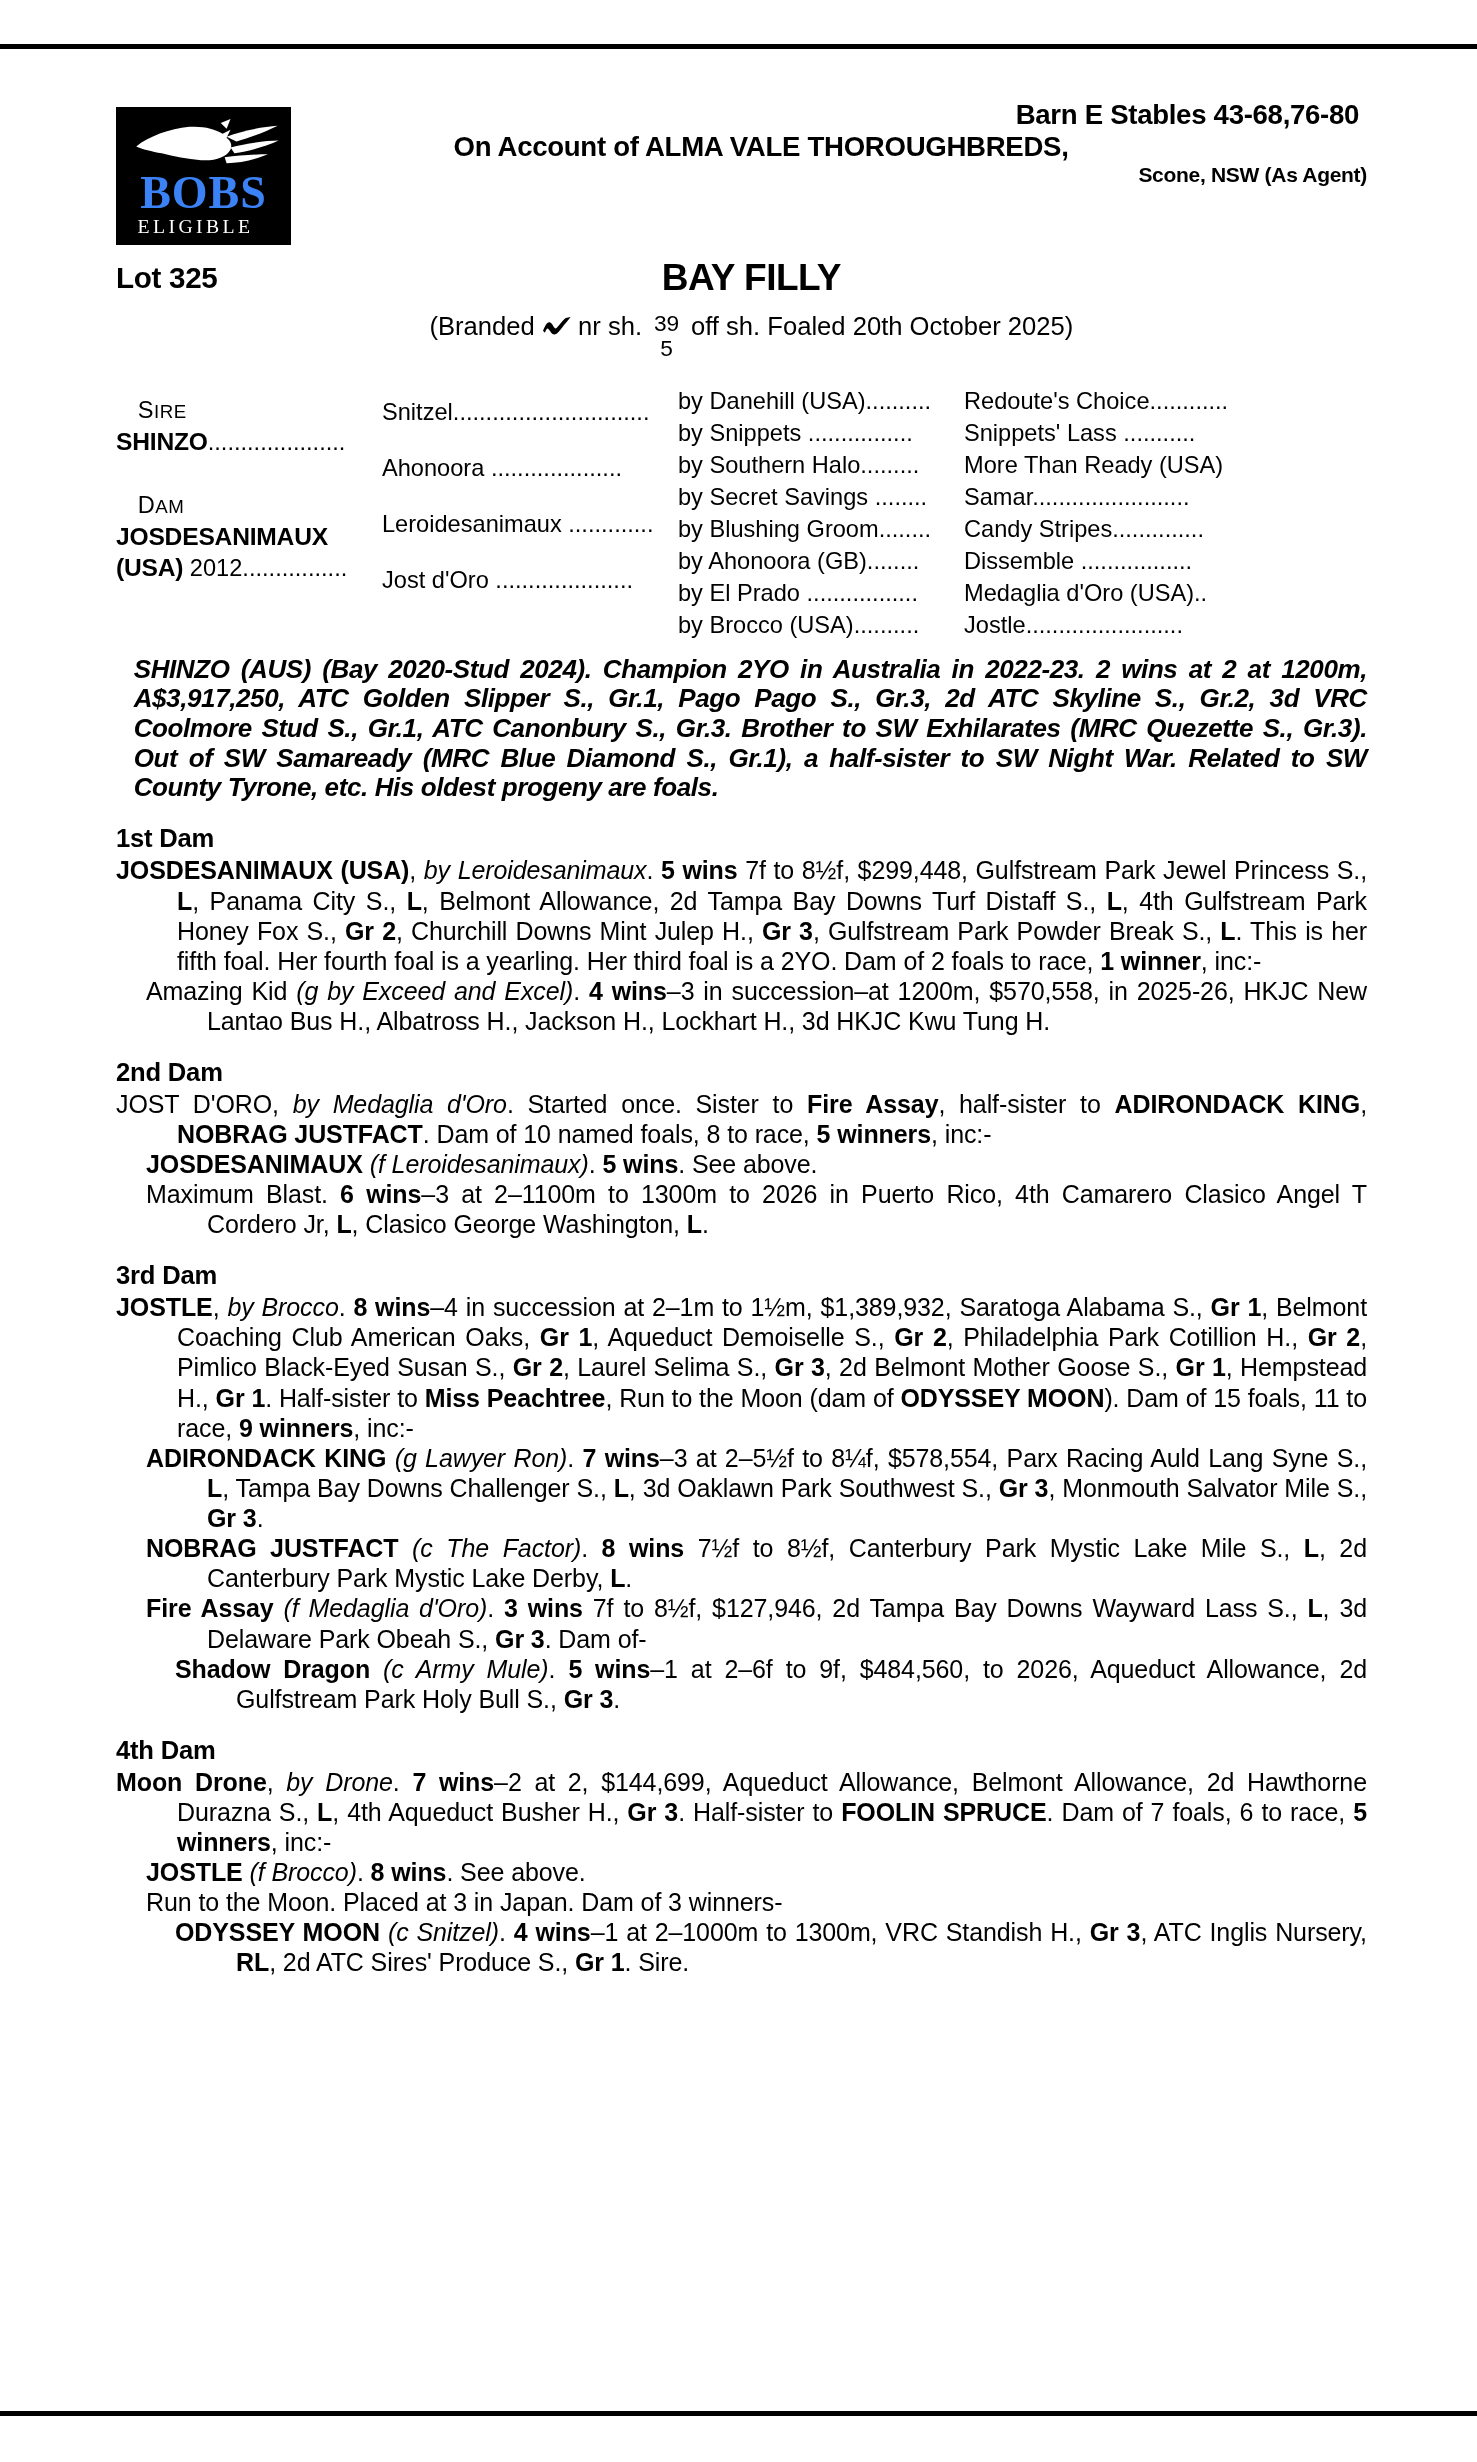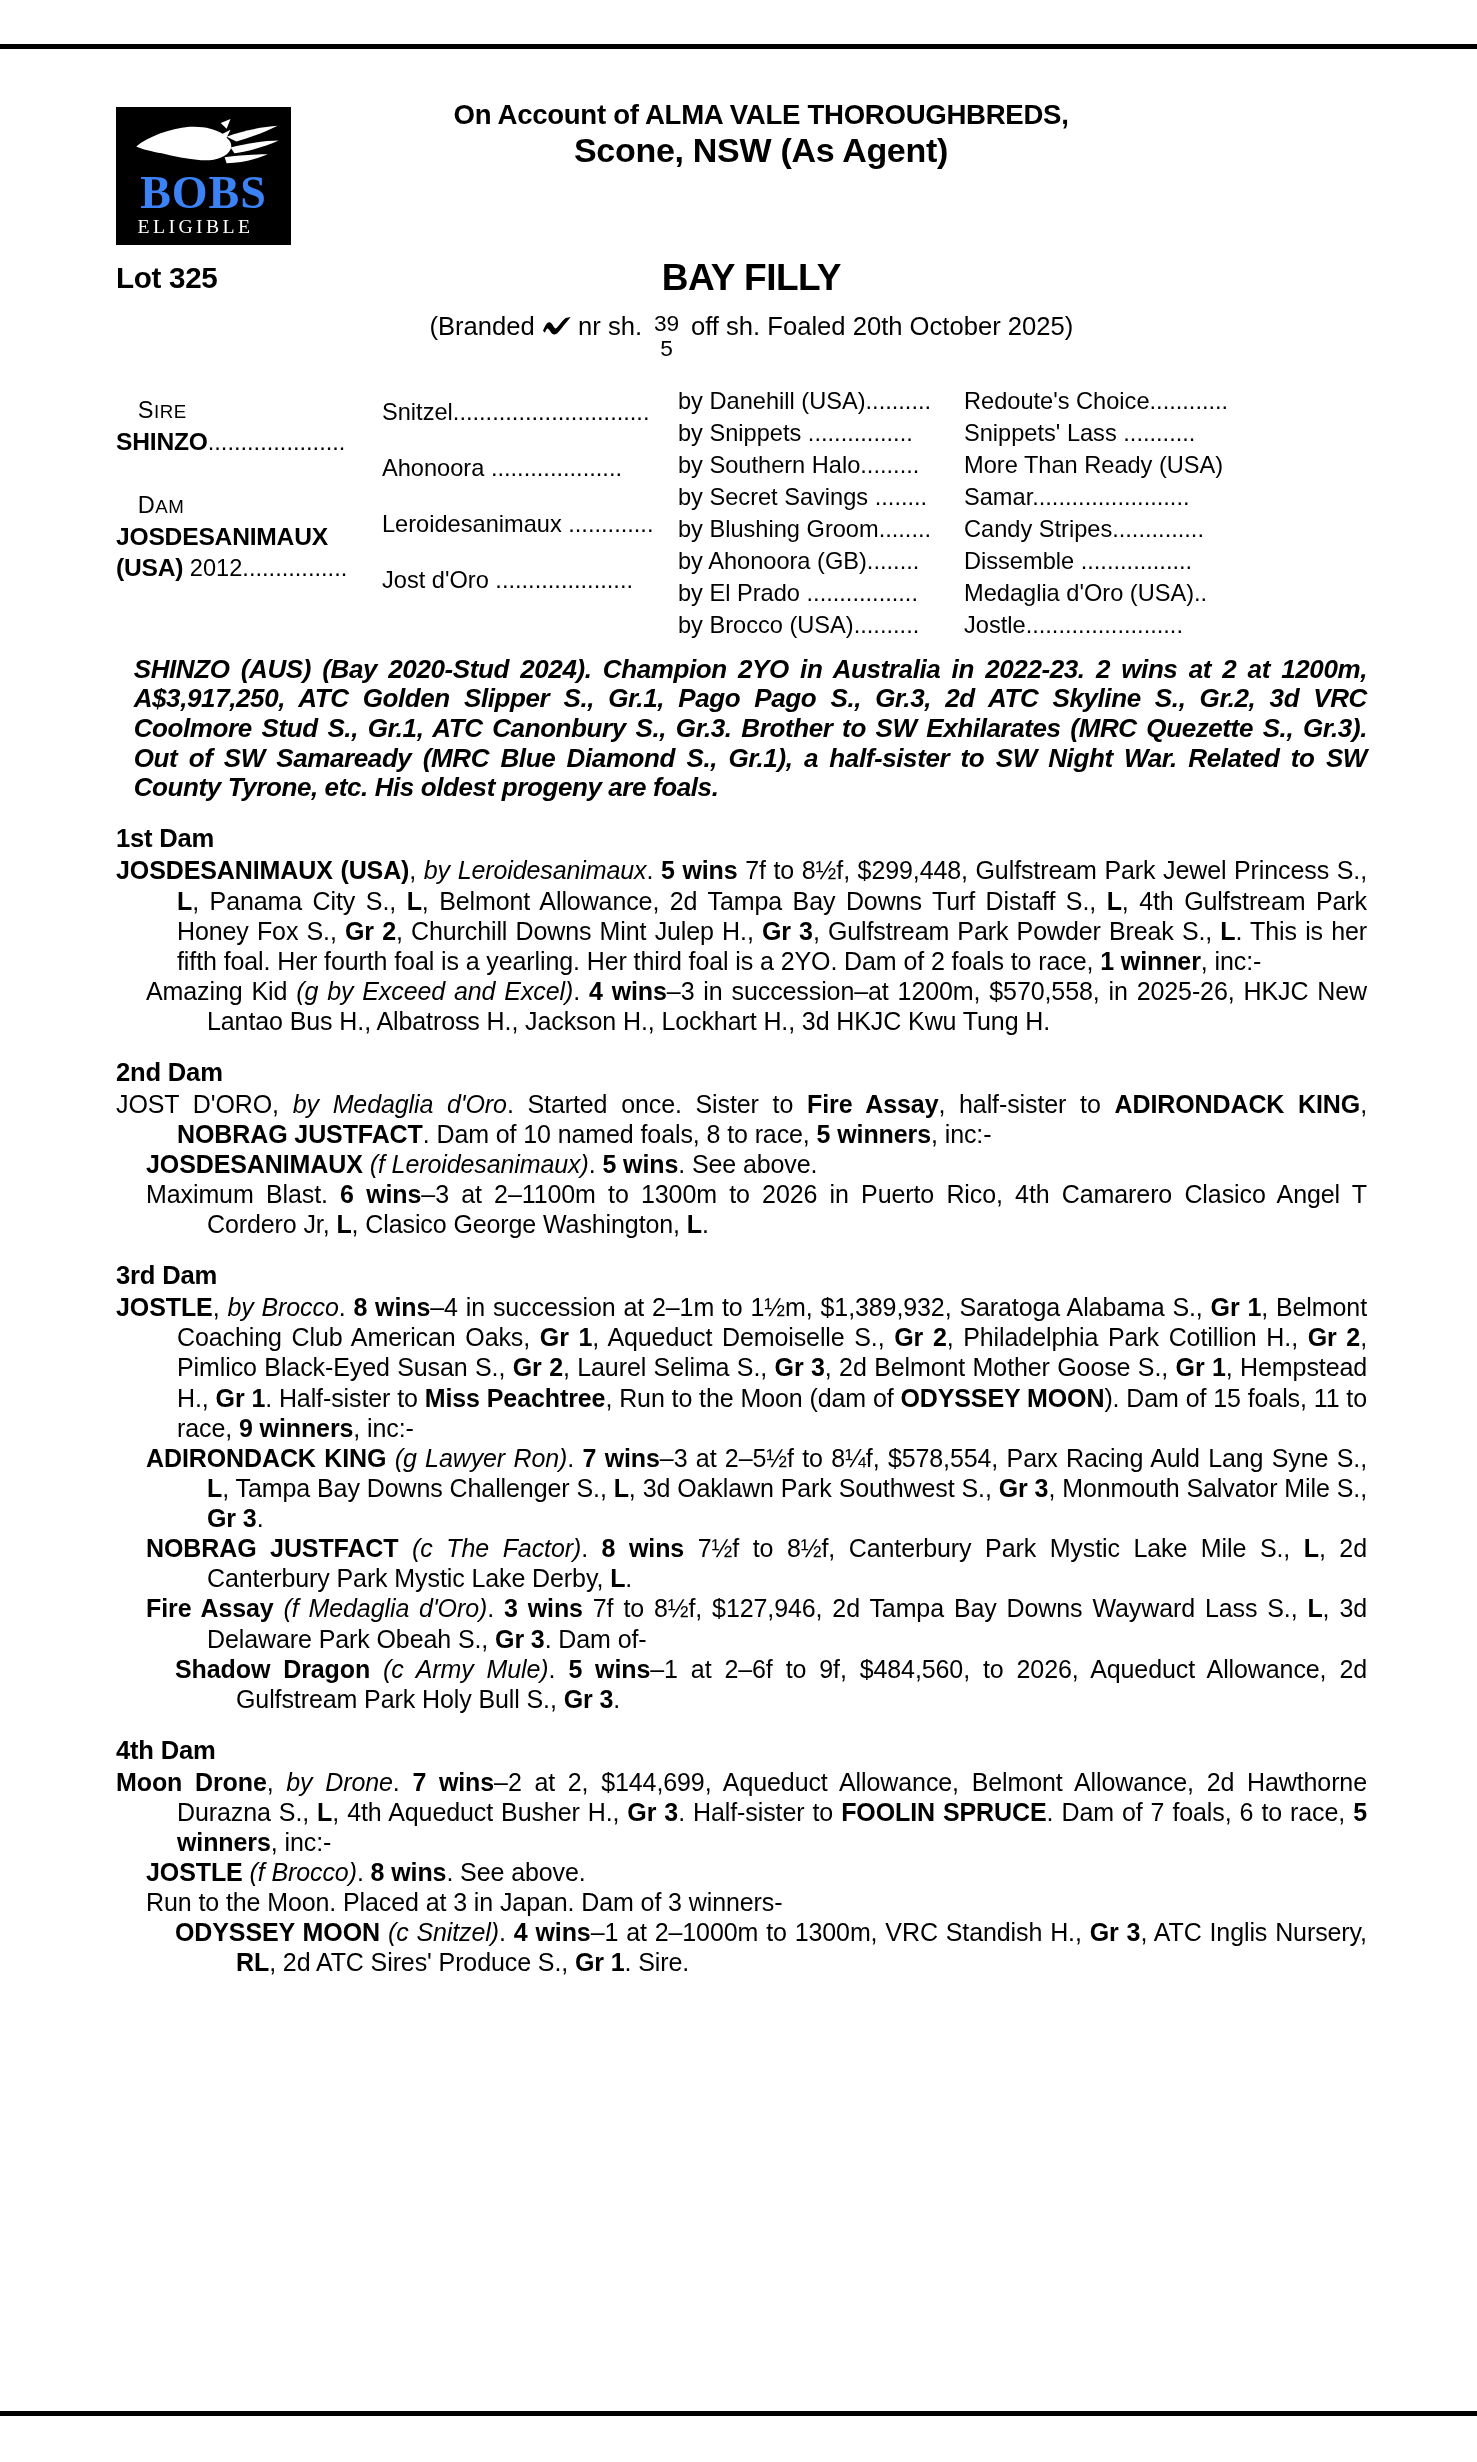--- a/index.html
+++ b/index.html
@@ -264,6 +264,7 @@
         <div class="eligible-word">ELIGIBLE</div>
       </div>
 
+      <div class="barn-line">Barn E Stables 43-68,76-80</div>
       <div class="account-line">On Account of ALMA VALE THOROUGHBREDS,</div>
       <div class="scone-line">Scone, NSW (As Agent)</div>
     </div>

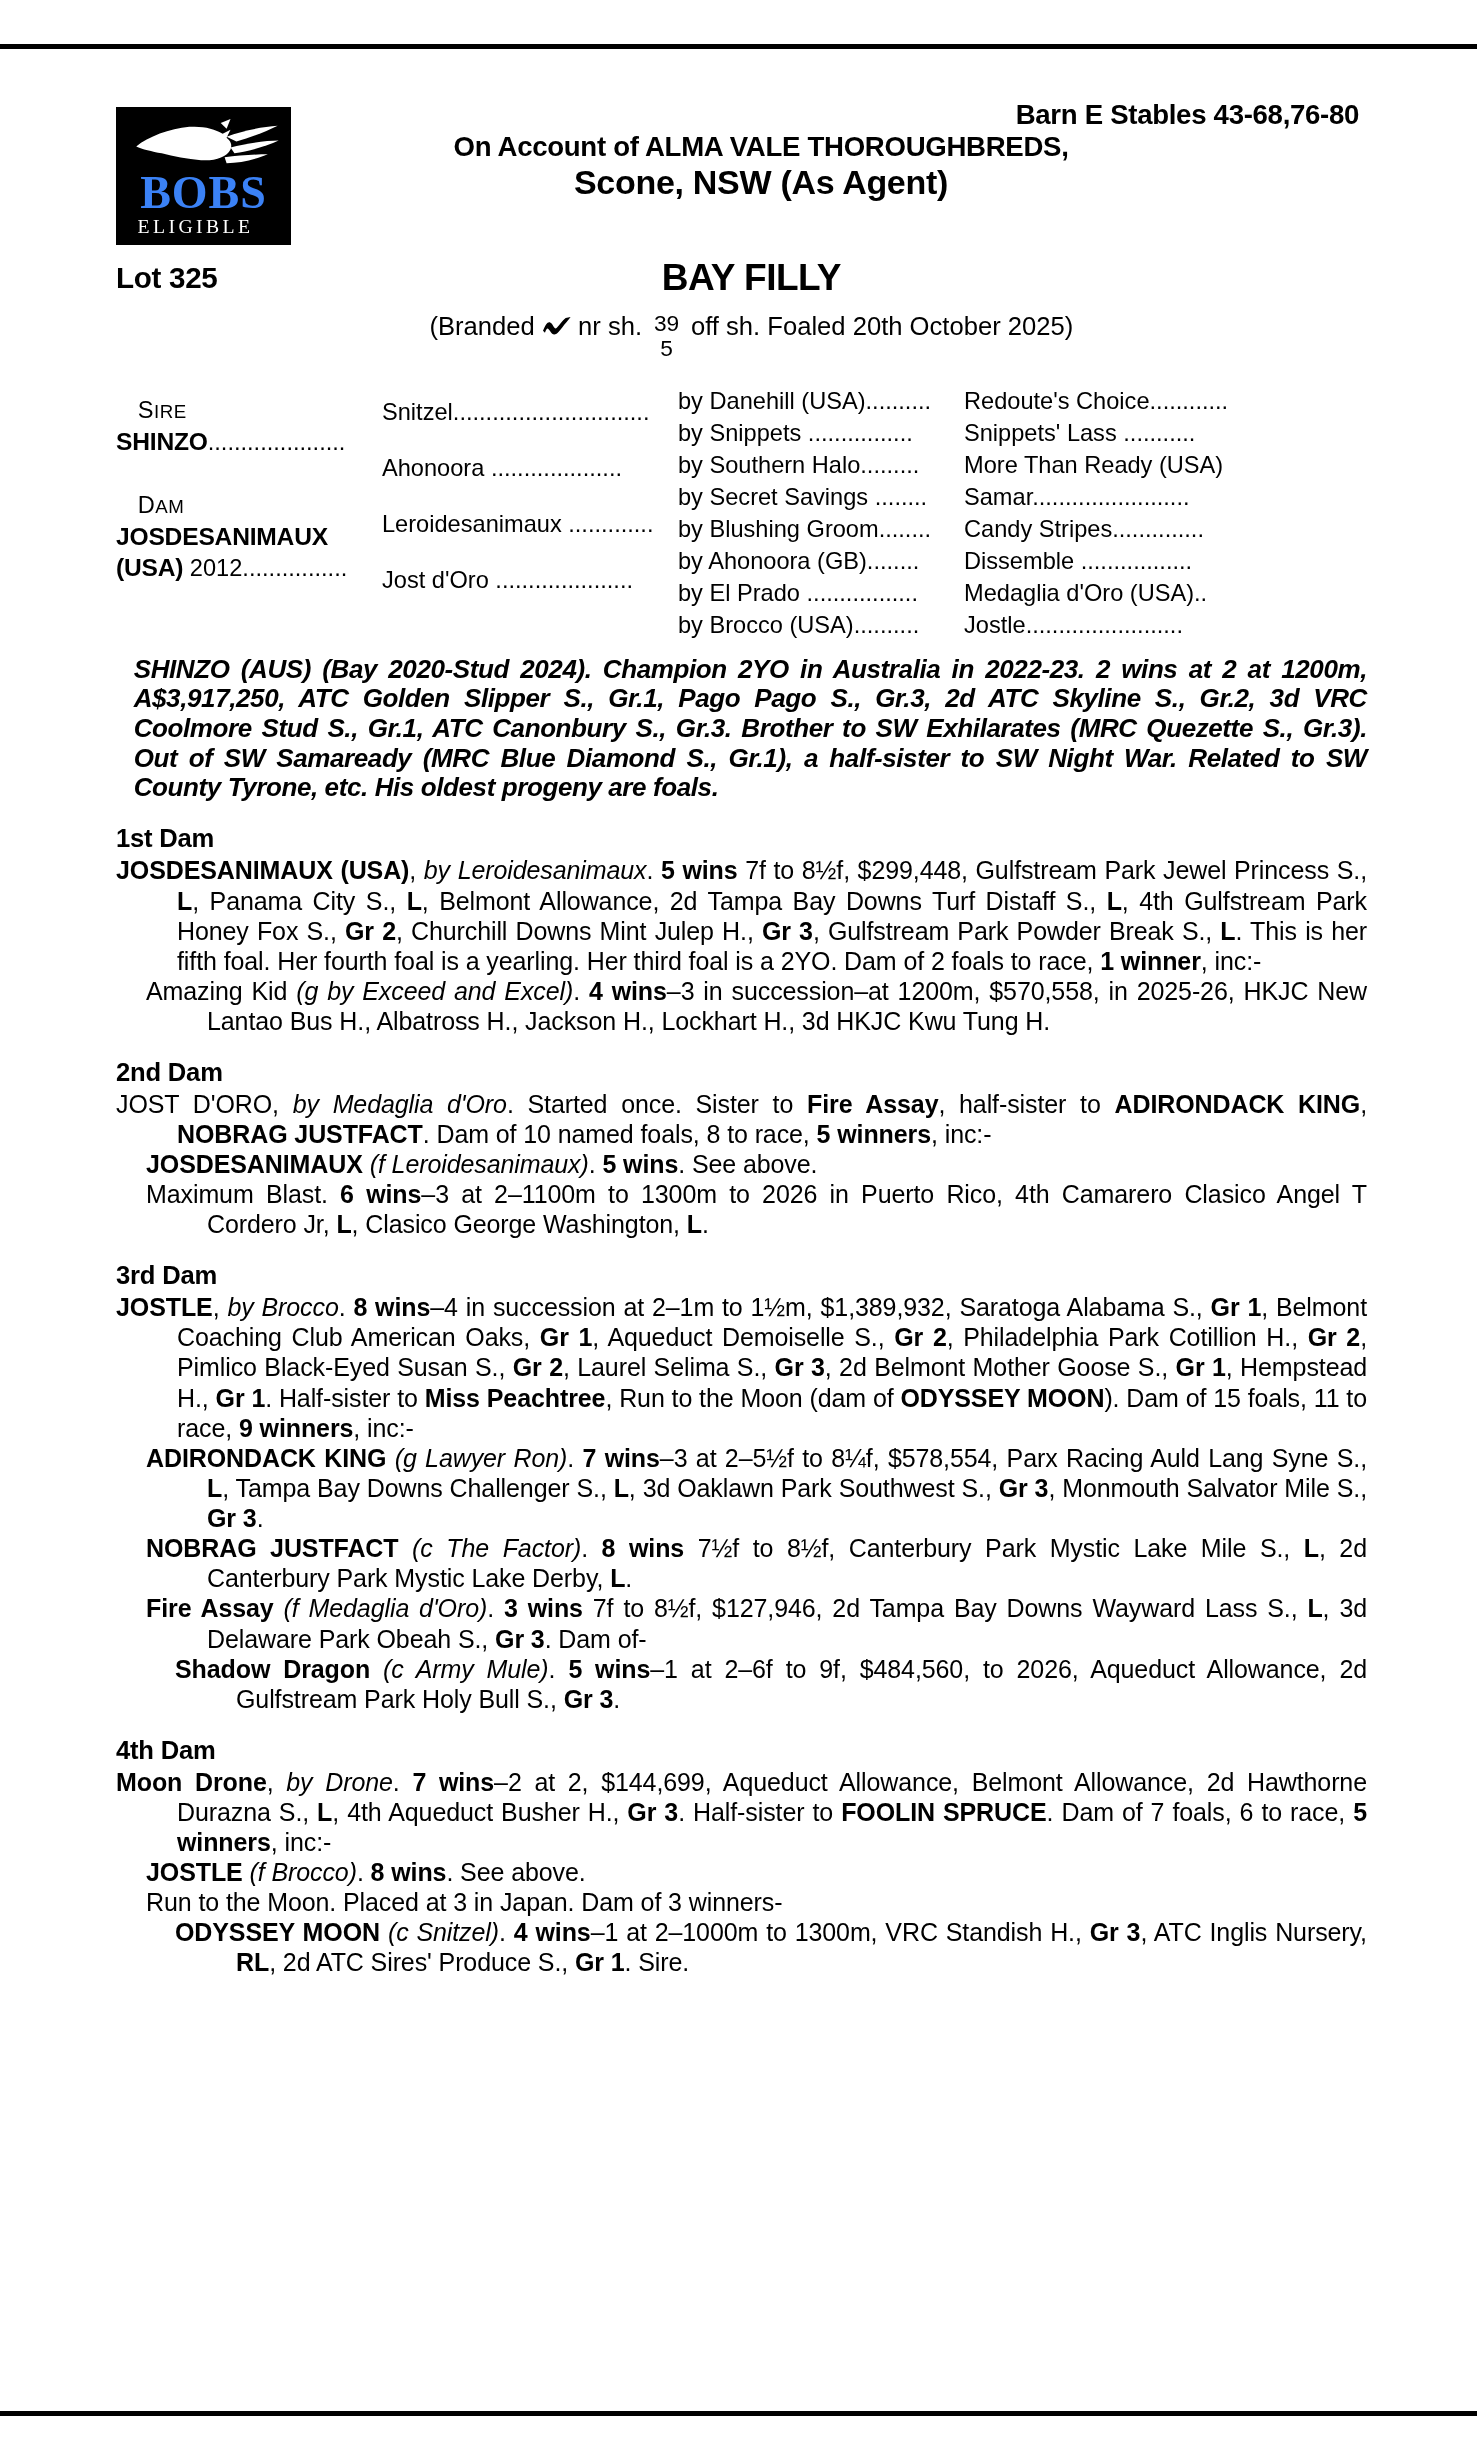--- a/index.html
+++ b/index.html
@@ -100,8 +100,8 @@
     padding-left: 39px;
   }
   .scone-line {
-    text-align: center;
-    font-size: 34px;
+    text-align: right;
+    font-size: 21px;
     font-weight: 700;
     letter-spacing: -0.3px;
     line-height: 1.16;

